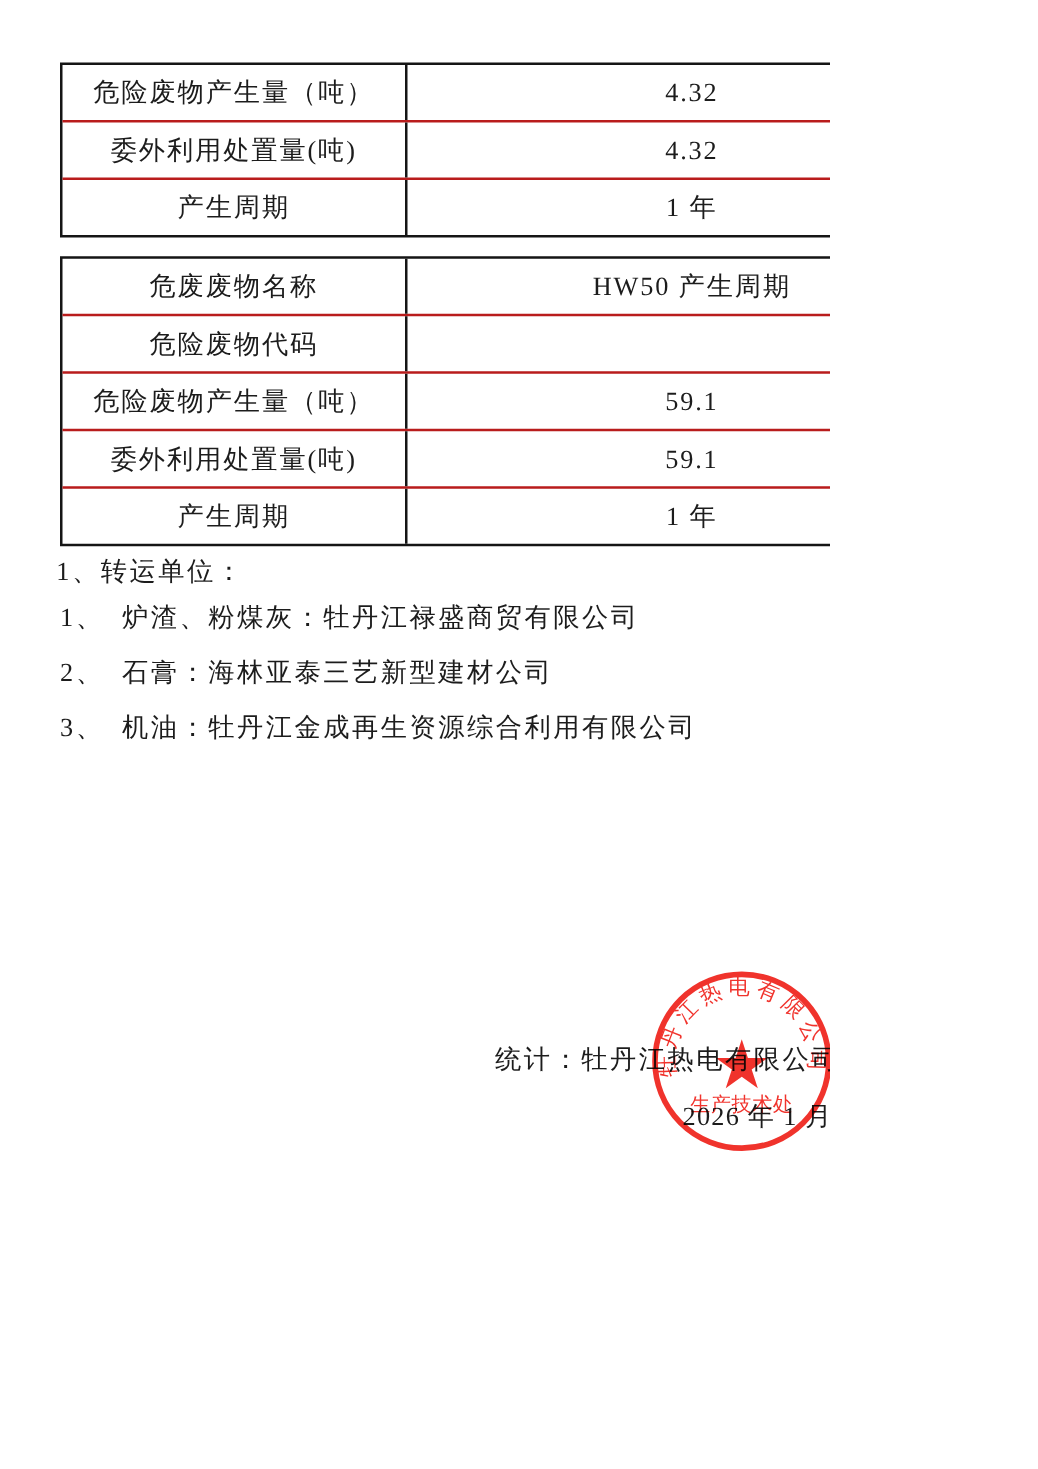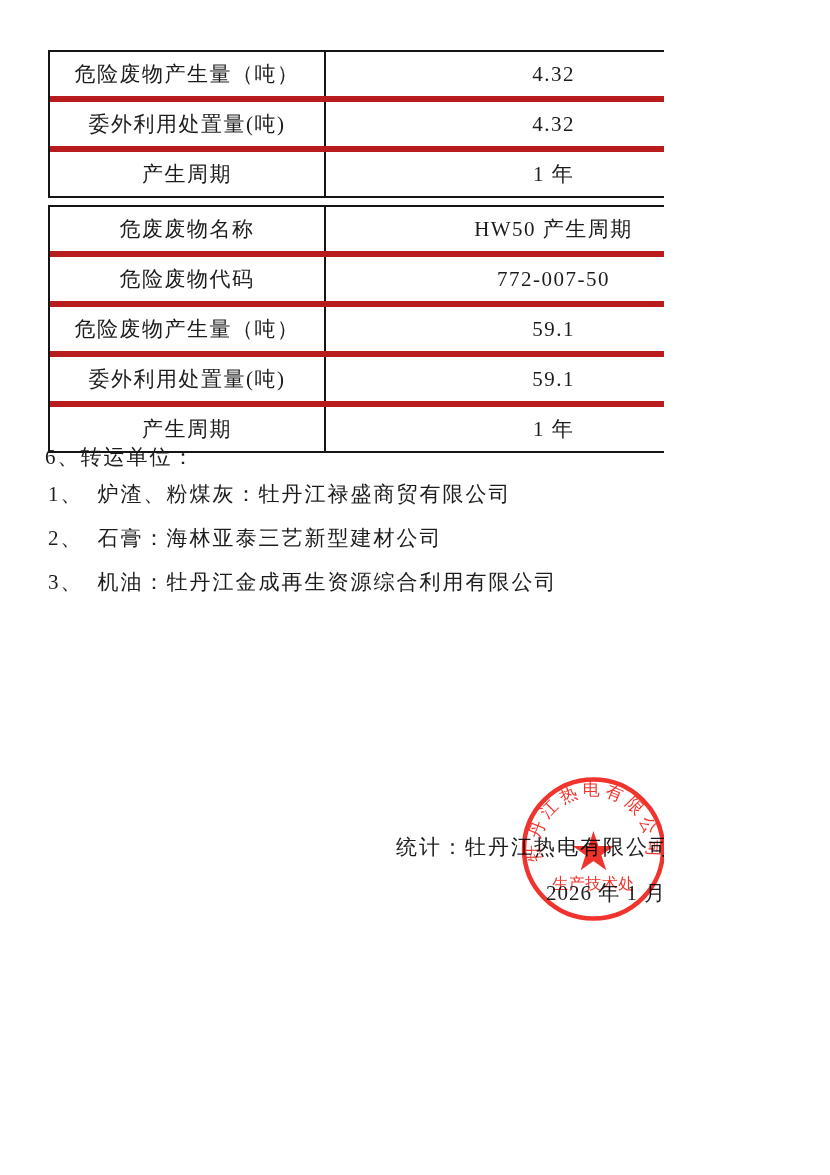--- a/index.html
+++ b/index.html
@@ -13,7 +13,7 @@
   
   .doc-table { position:absolute; left:48px; width:731px; border:2px solid #151515; }
   .doc-table .t-row { display:grid; grid-template-columns:276px 1fr; height:44px; }
-  .doc-table .t-row + .t-row { border-top:6px solid #b91c1c; }
+  .doc-table .t-row + .t-row { border-top:2px solid #b91c1c; }
   .doc-table .cell {
     display:flex; align-items:center; justify-content:center;
     font-size:21px; letter-spacing:1.5px; white-space:nowrap;

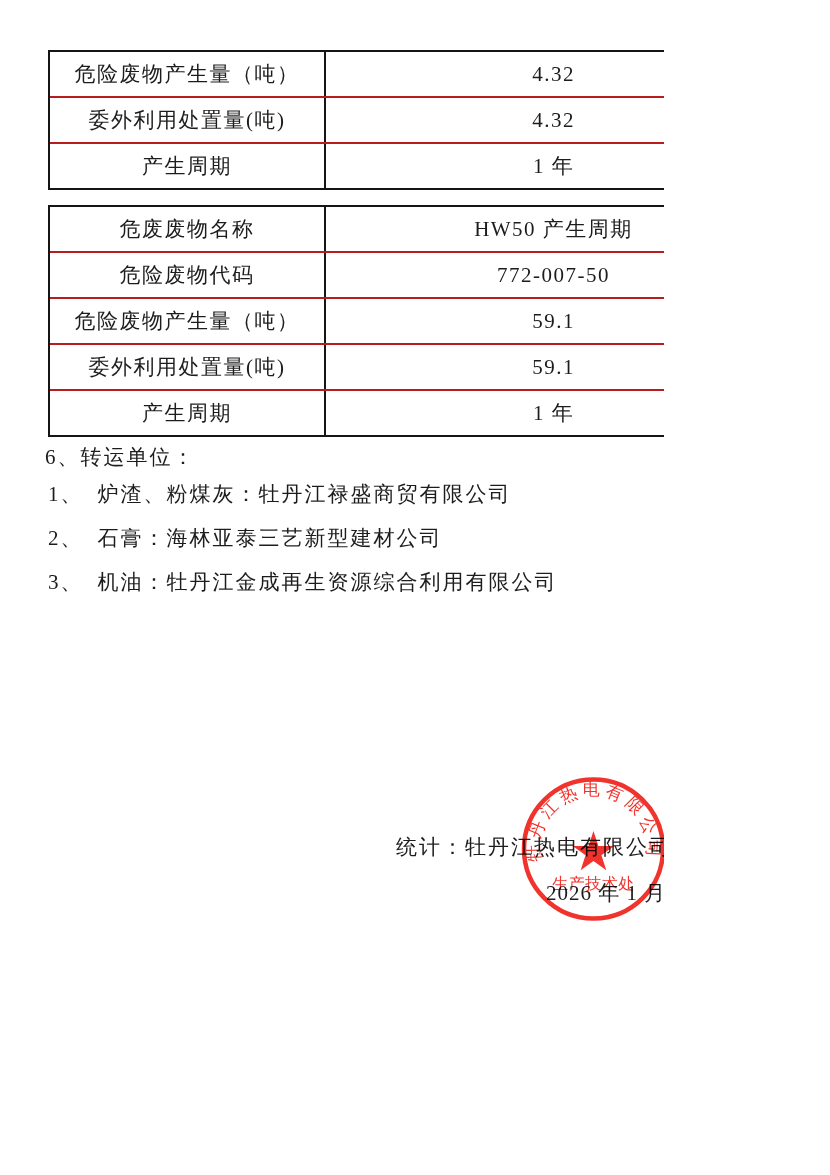--- a/index.html
+++ b/index.html
@@ -70,7 +70,6 @@
     </div>
     <div class="t-row">
       <div class="cell label">危险废物代码</div>
-      <div class="cell value">772-007-50</div>
     </div>
     <div class="t-row">
       <div class="cell label">危险废物产生量（吨）</div>

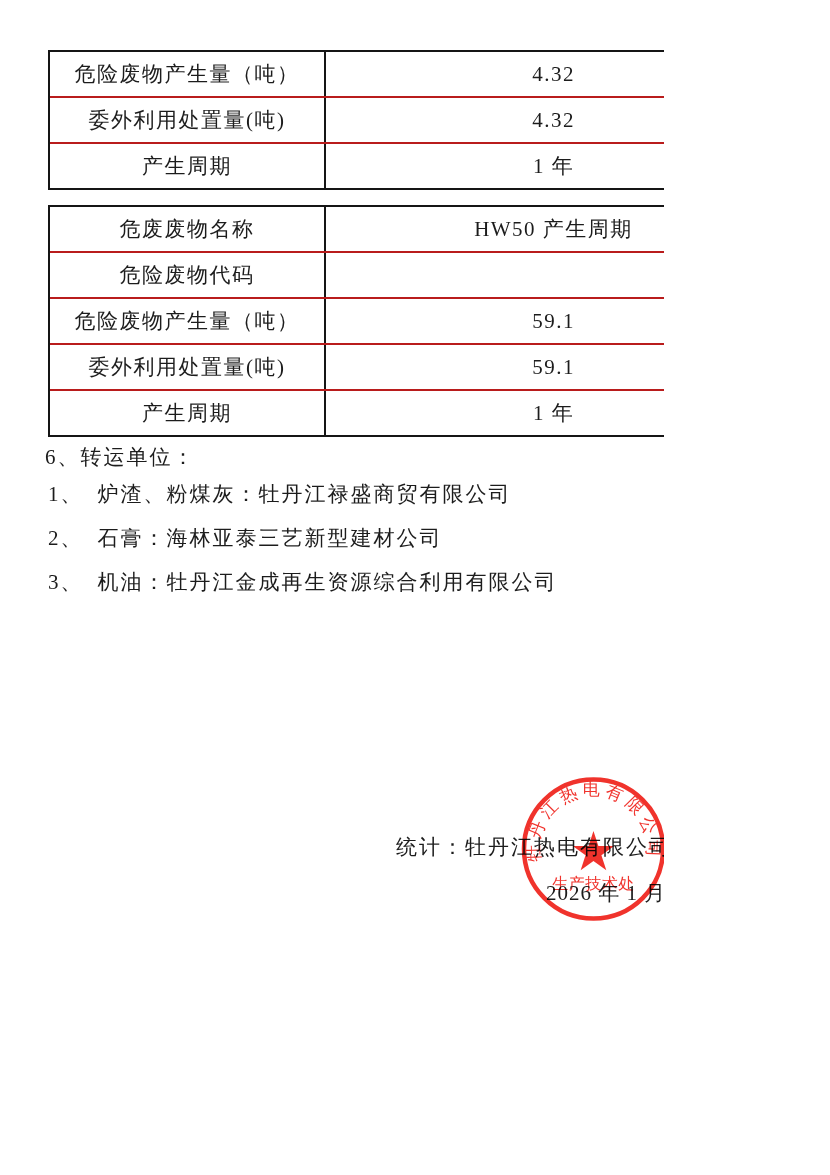--- a/index.html
+++ b/index.html
@@ -85,7 +85,7 @@
     </div>
   </div>
 
-  <div class="text-line" id="transfer-heading">6、转运单位：</div>
+  <div class="text-line" id="transfer-heading">1、转运单位：</div>
 
   <div class="text-line transfer-item" id="transfer-item-0">
     <span class="item-num">1、</span><span class="item-text">炉渣、粉煤灰：牡丹江禄盛商贸有限公司</span>

